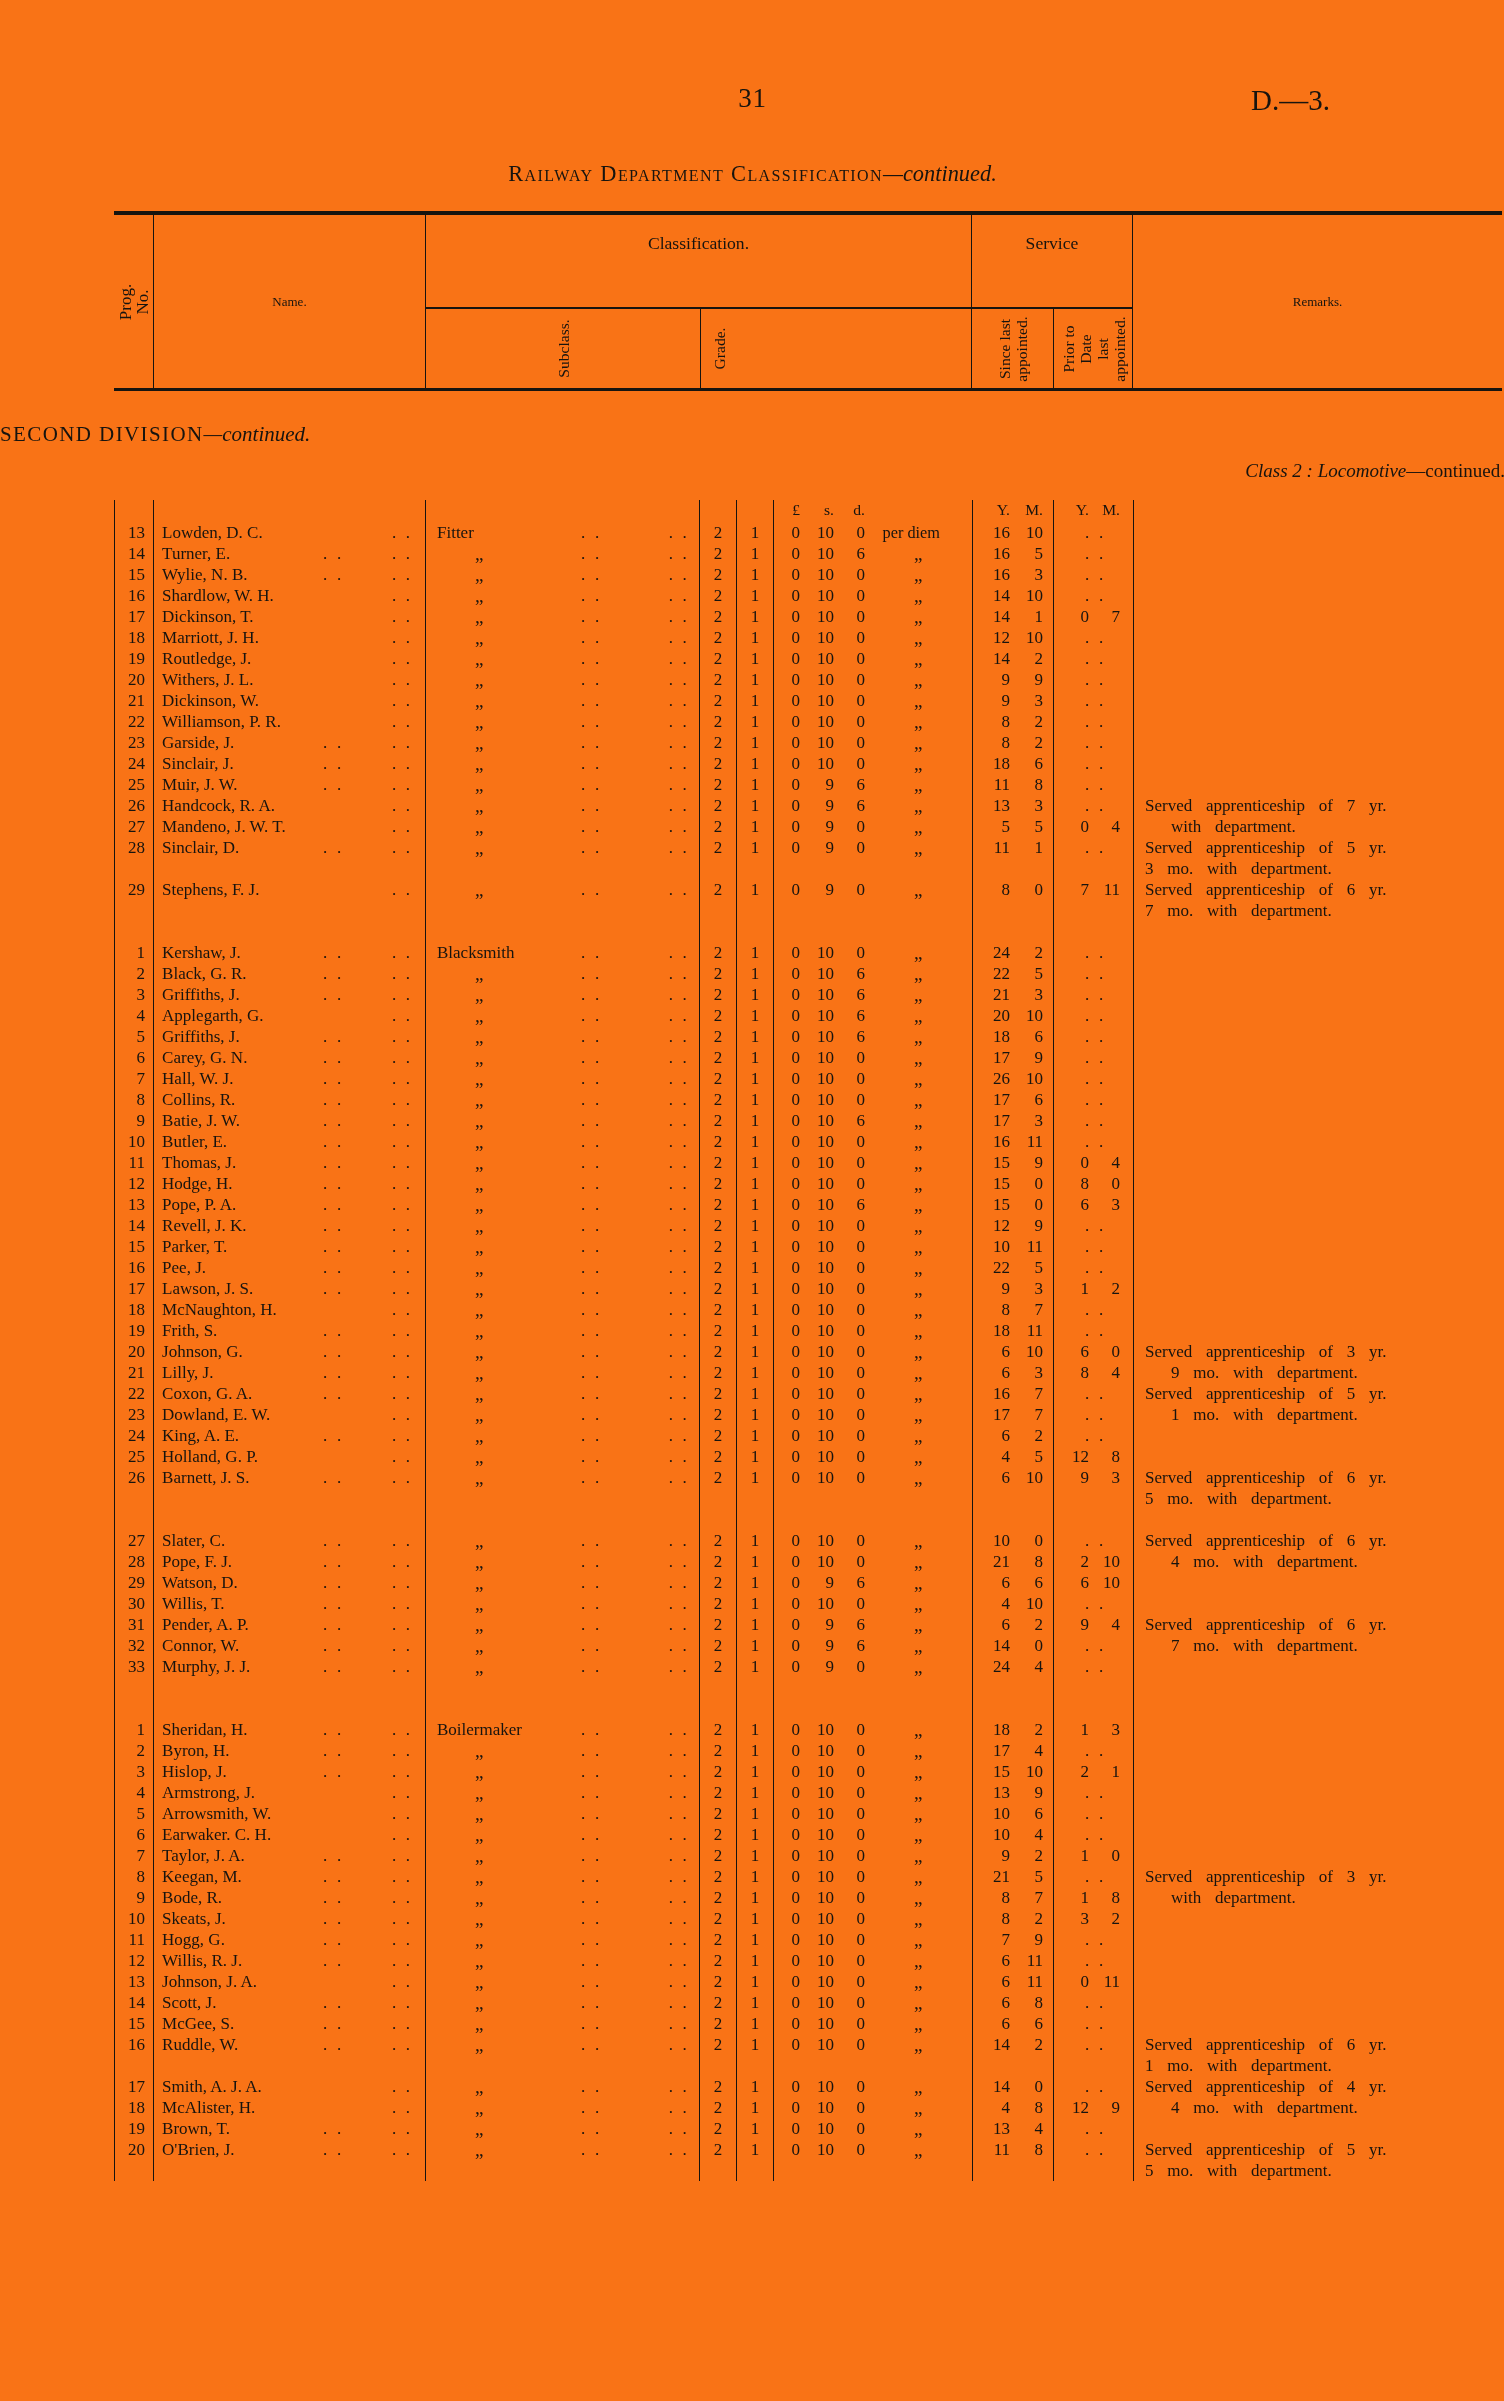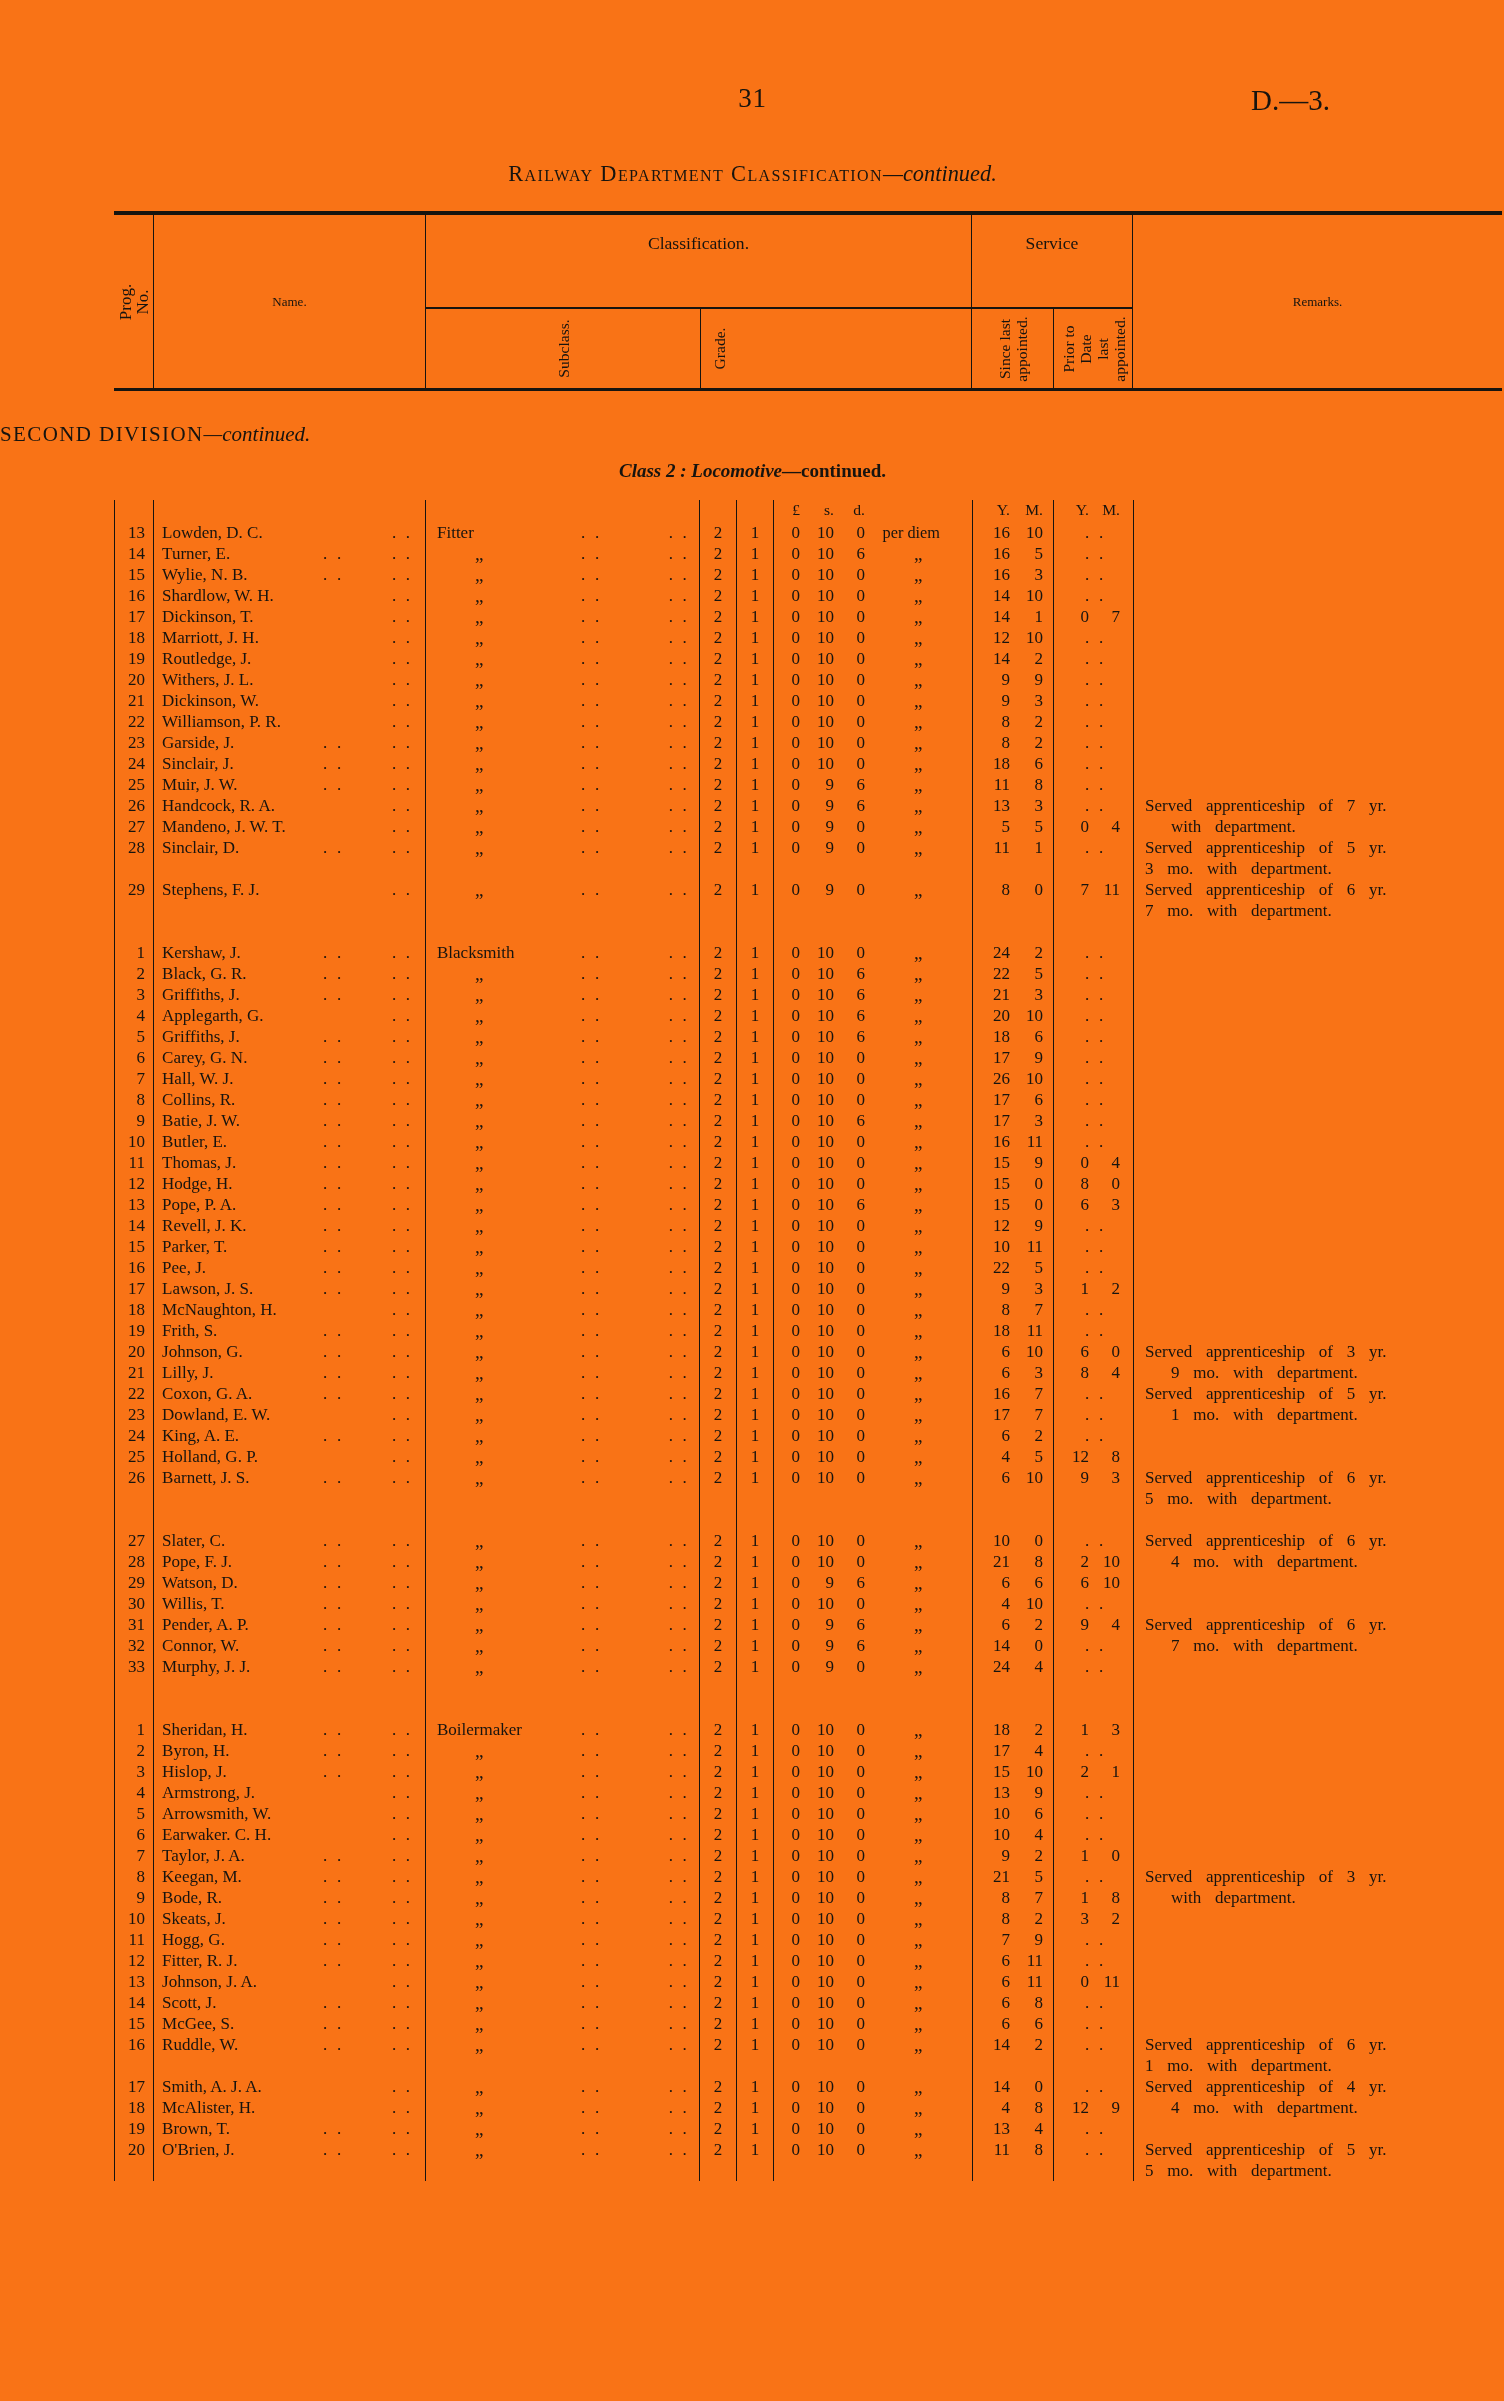--- a/index.html
+++ b/index.html
@@ -35,7 +35,7 @@
   
   .division{position:absolute;top:422px;left:0;width:100%;text-align:left;font-size:21px;letter-spacing:1.4px;}
   .division .cont{font-style:italic;letter-spacing:0;}
-  .classline{position:absolute;top:460px;left:0;width:100%;text-align:center;font-size:19px;font-weight:bold;}
+  .classline{position:absolute;top:460px;left:0;width:100%;text-align:right;font-size:19px;}
   .classline .it{font-style:italic;}
 
   

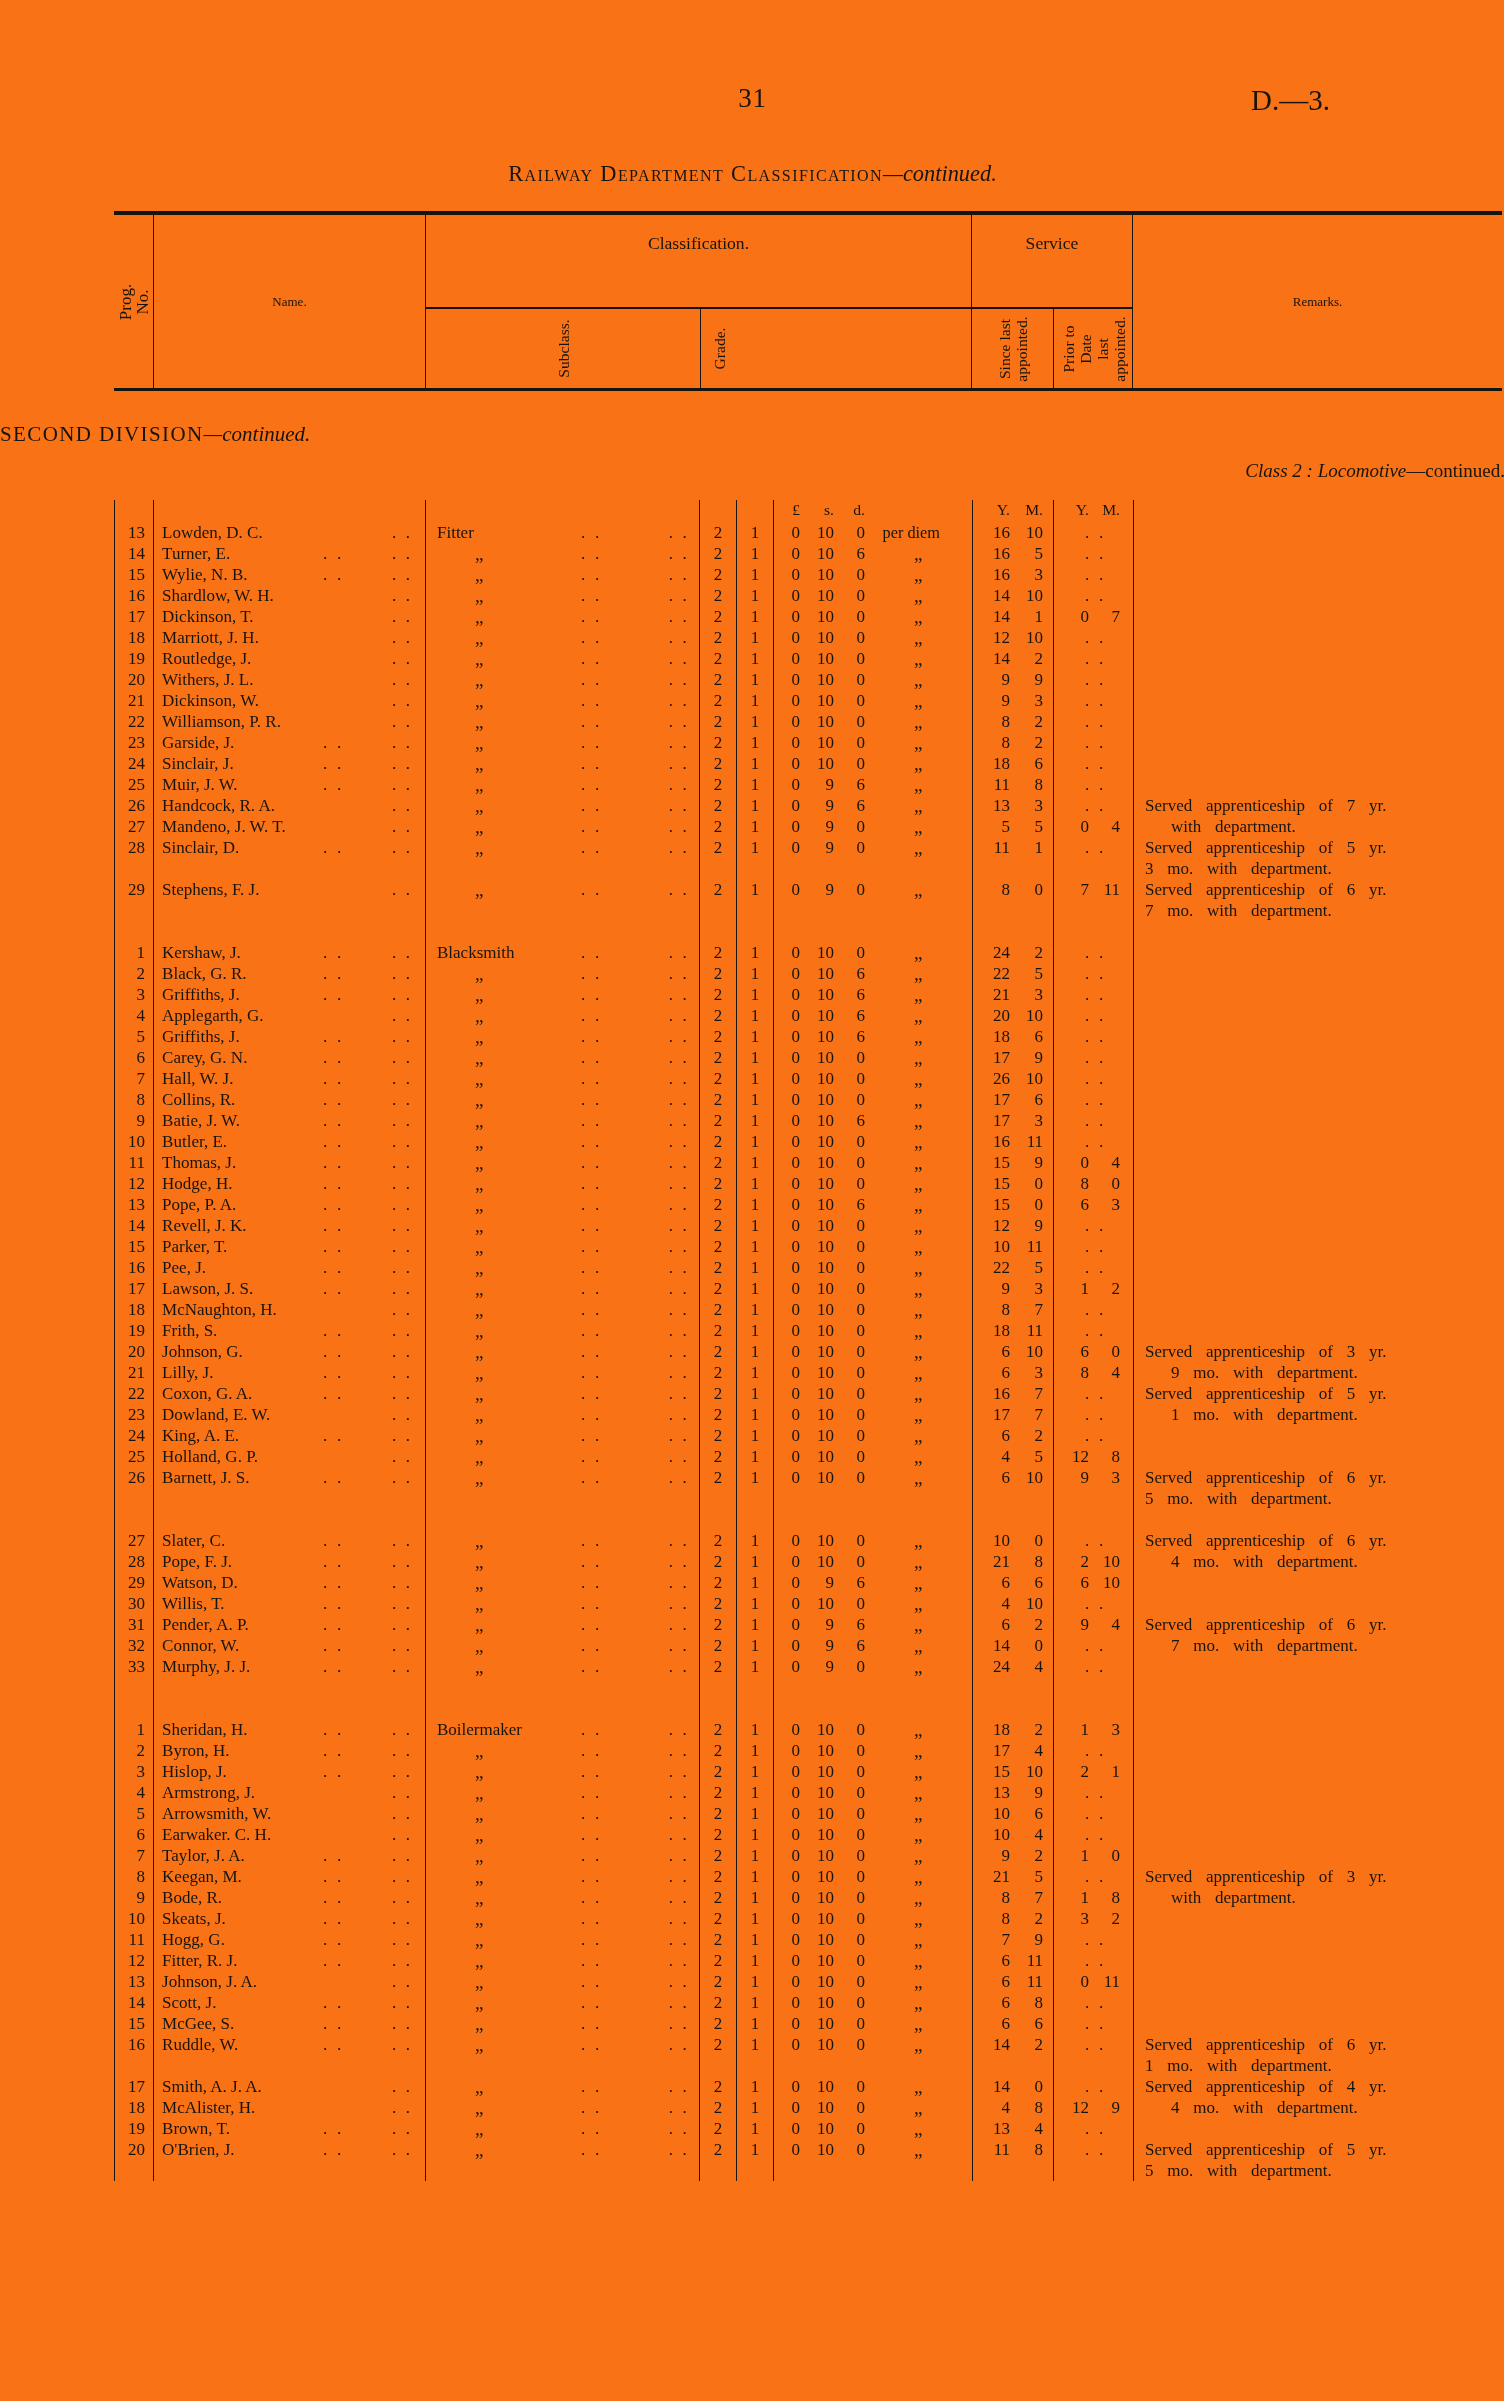--- a/index.html
+++ b/index.html
@@ -1774,7 +1774,7 @@
       </div>
       <div class="brow" data-interactable="false">
         <div class="c-prog" data-interactable="false">12</div>
-        <div class="c-name" data-interactable="false"><span class="nm" data-interactable="false">Fitter, R. J.</span><span class="ld mid" data-interactable="false">. .</span><span class="ld end" data-interactable="false">. .</span></div>
+        <div class="c-name" data-interactable="false"><span class="nm" data-interactable="false">Willis, R. J.</span><span class="ld mid" data-interactable="false">. .</span><span class="ld end" data-interactable="false">. .</span></div>
         <div class="c-desig" data-interactable="false">
           <span class="dg dit" data-interactable="false">„</span>
           <span class="ld mid" data-interactable="false">. .</span>

